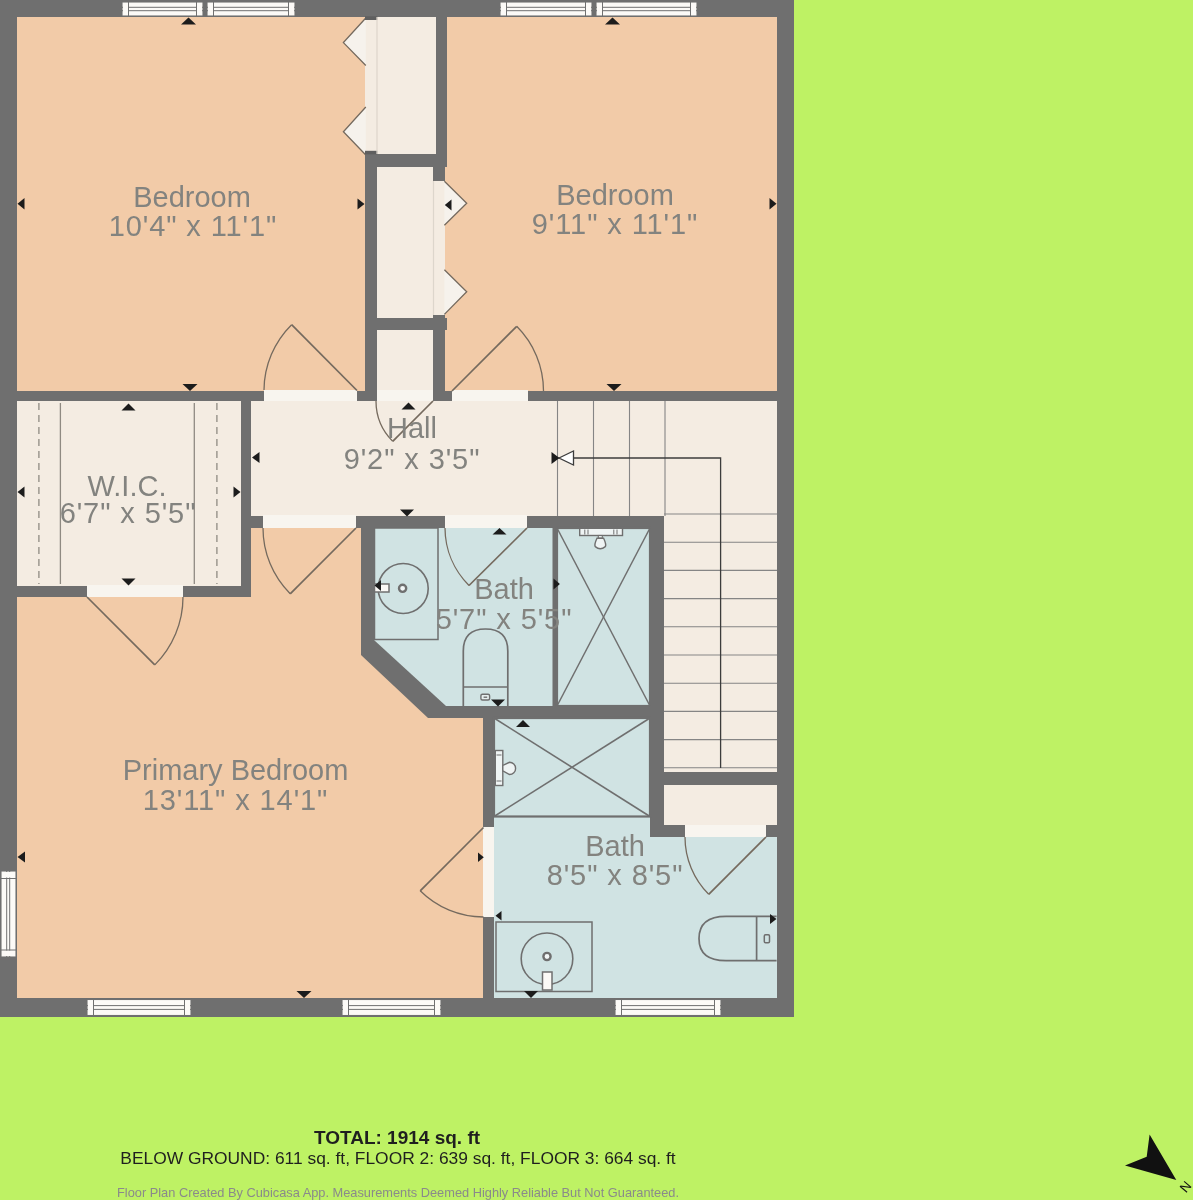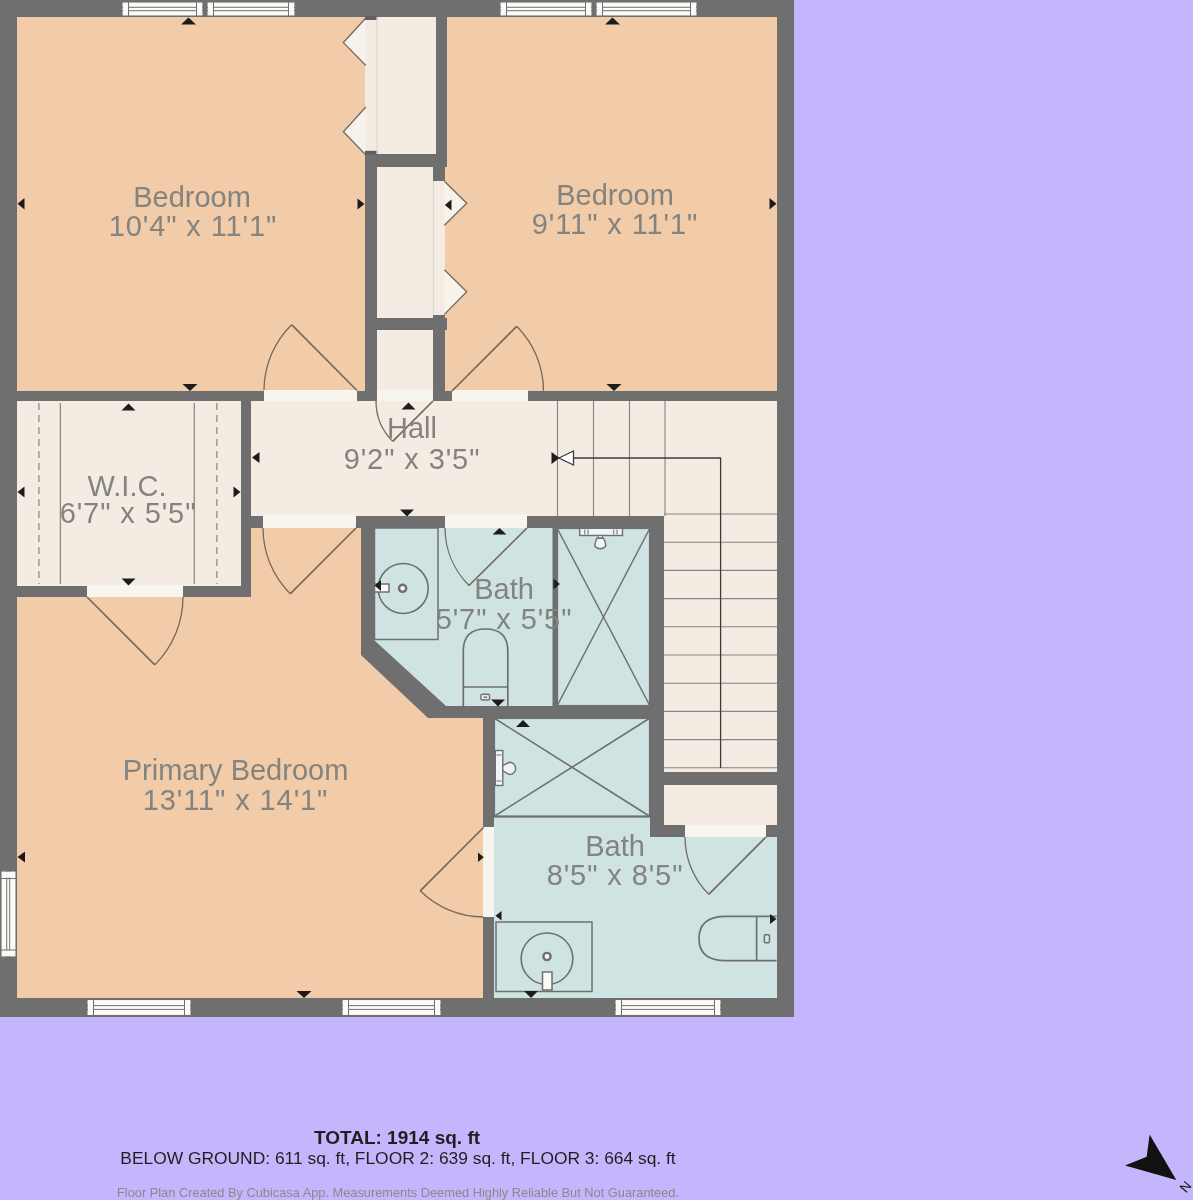--- a/index.html
+++ b/index.html
@@ -3,7 +3,7 @@
 <meta charset="utf-8">
 <style>
   html,body{margin:0;padding:0;background:#ffffff;}
-  .page{position:relative;width:1193px;height:1200px;background:#c4b5fd;overflow:hidden;
+  .page{position:relative;width:1193px;height:1200px;background:#bef264;overflow:hidden;
         font-family:"Liberation Sans", sans-serif;}
   svg{position:absolute;left:0;top:0;}
   text{font-family:"Liberation Sans", sans-serif;}

